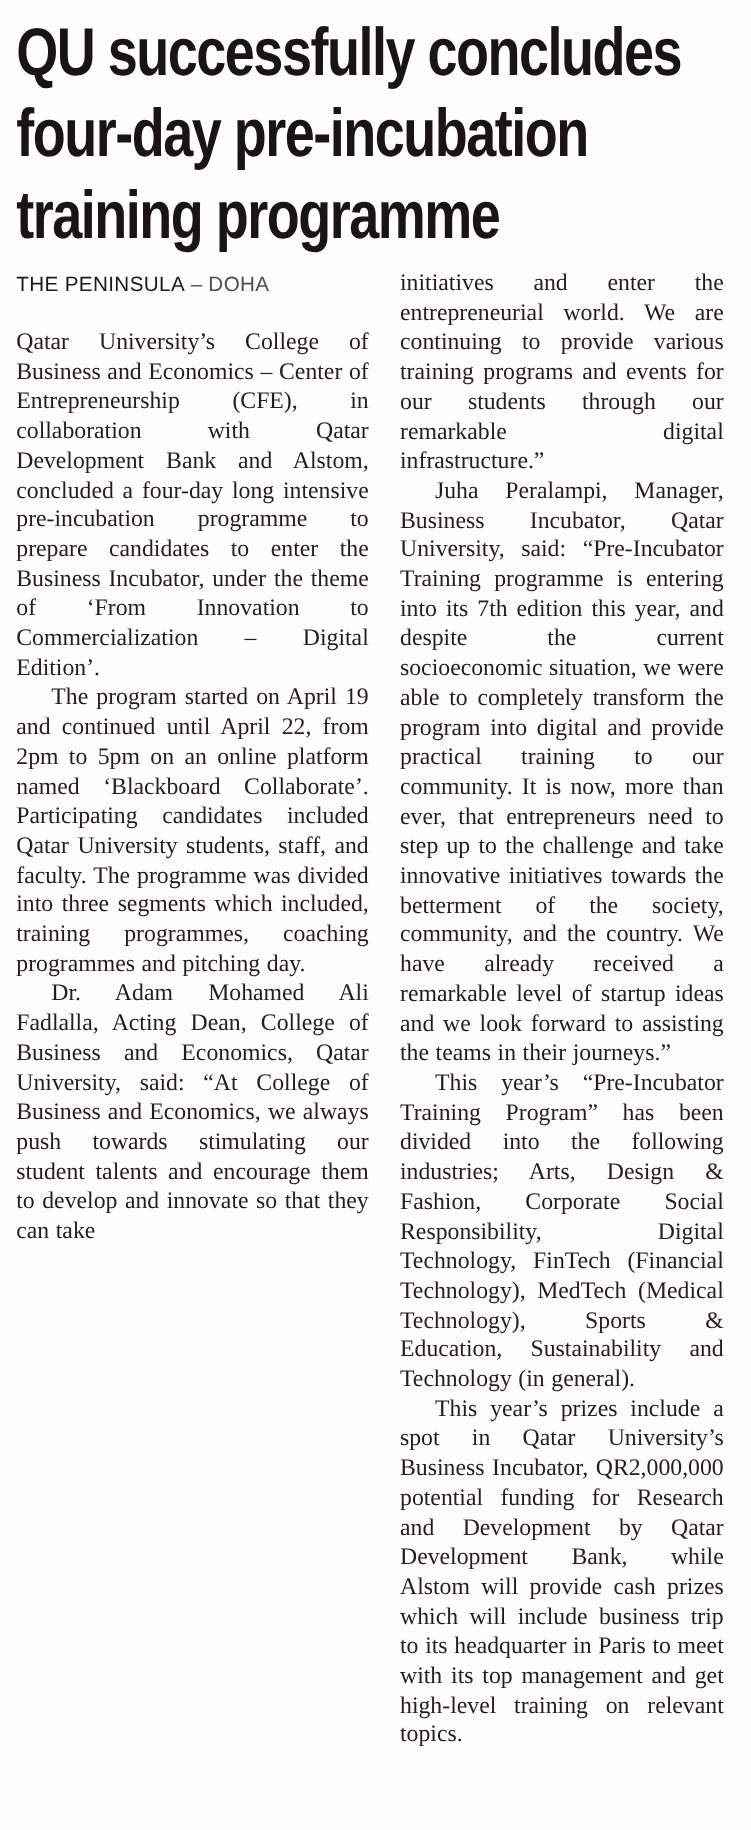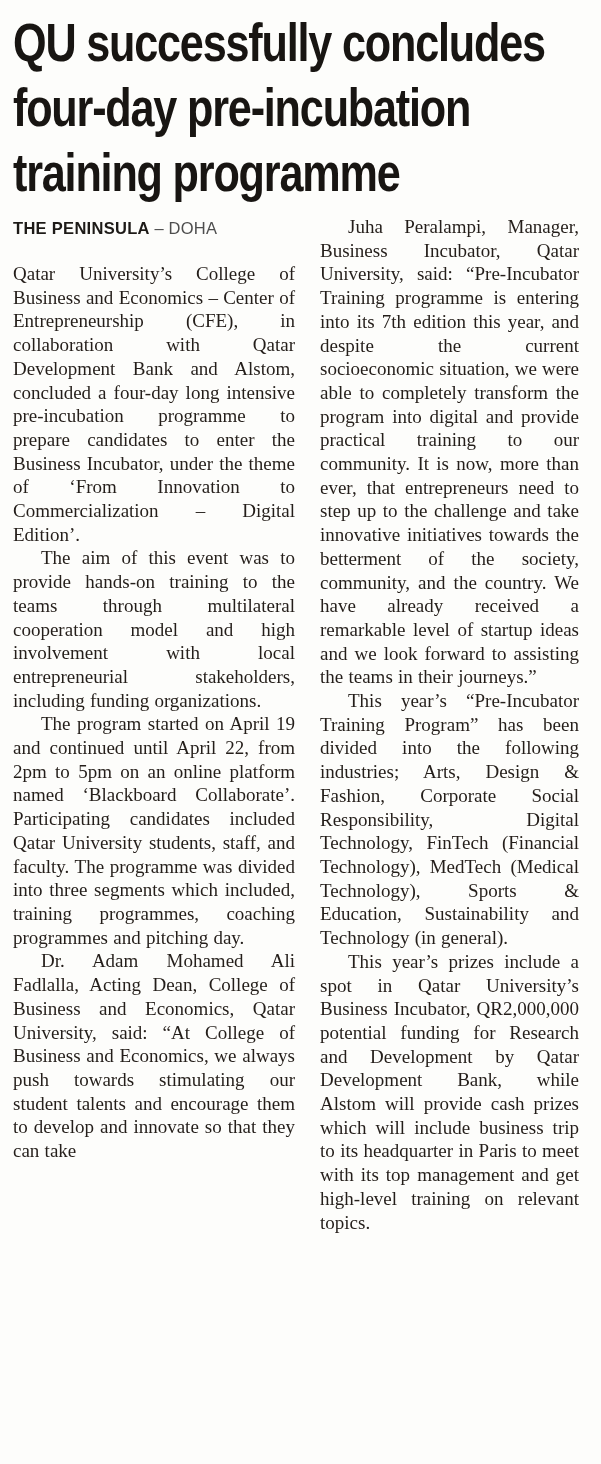--- a/index.html
+++ b/index.html
@@ -54,7 +54,7 @@
     white-space: nowrap;
   }
   .byline-source {
-    font-weight: 700;
+    font-weight: 400;
     letter-spacing: 0.3px;
     color: #1d1a17;
   }

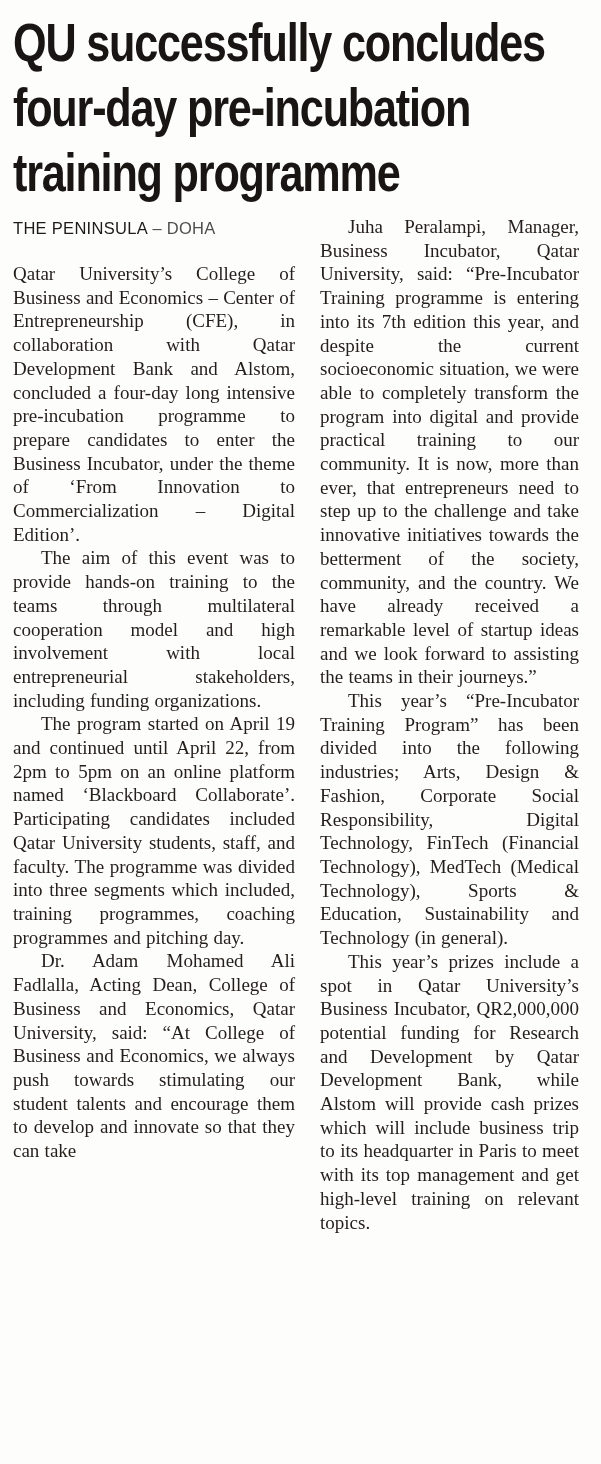--- a/index.html
+++ b/index.html
@@ -99,6 +99,7 @@
     </div>
 
     <div class="col col-right">
+      <p class="first">initiatives and enter the entrepreneurial world. We are continuing to provide various training programs and events for our students through our remarkable digital infrastructure.”</p>
       <p>Juha Peralampi, Manager, Business Incubator, Qatar University, said: “Pre-Incubator Training programme is entering into its 7th edition this year, and despite the current socioeconomic situation, we were able to completely transform the program into digital and provide practical training to our community. It is now, more than ever, that entrepreneurs need to step up to the challenge and take innovative initiatives towards the betterment of the society, community, and the country. We have already received a remarkable level of startup ideas and we look forward to assisting the teams in their journeys.”</p>
       <p>This year’s “Pre-Incubator Training Program” has been divided into the following industries; Arts, Design &amp; Fashion, Corporate Social Responsibility, Digital Technology, FinTech (Financial Technology), MedTech (Medical Technology), Sports &amp; Education, Sustainability and Technology (in general).</p>
       <p>This year’s prizes include a spot in Qatar University’s Business Incubator, QR2,000,000 potential funding for Research and Development by Qatar Development Bank, while Alstom will provide cash prizes which will include business trip to its headquarter in Paris to meet with its top management and get high-level training on relevant topics.</p>

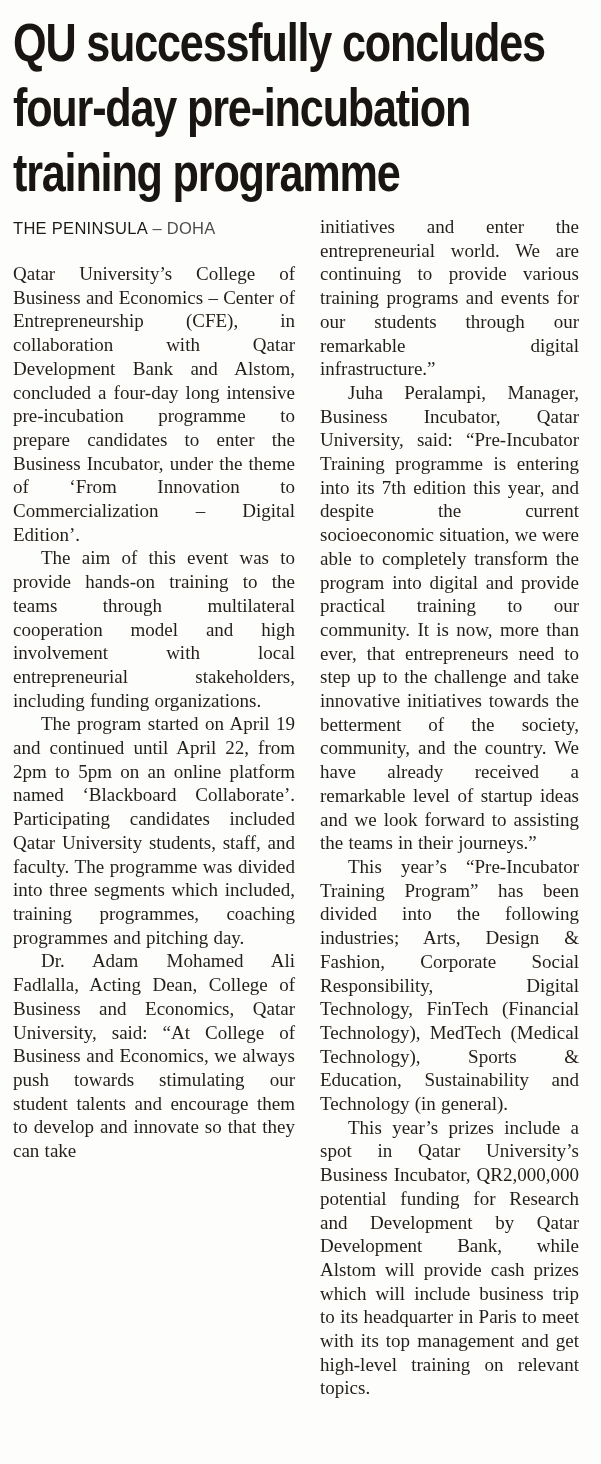--- a/index.html
+++ b/index.html
@@ -93,7 +93,6 @@
         <span class="byline-location">DOHA</span>
       </div>
       <p class="first">Qatar University’s College of Business and Economics – Center of Entrepreneurship (CFE), in collaboration with Qatar Development Bank and Alstom, concluded a four-day long intensive pre-incubation programme to prepare candidates to enter the Business Incubator, under the theme of ‘From Innovation to Commercialization – Digital Edition’.</p>
-      <p>The aim of this event was to provide hands-on training to the teams through multilateral cooperation model and high involvement with local entrepreneurial stakeholders, including funding organizations.</p>
       <p>The program started on April 19 and continued until April 22, from 2pm to 5pm on an online platform named ‘Blackboard Collaborate’. Participating candidates included Qatar University students, staff, and faculty. The programme was divided into three segments which included, training programmes, coaching programmes and pitching day.</p>
       <p>Dr. Adam Mohamed Ali Fadlalla, Acting Dean, College of Business and Economics, Qatar University, said: “At College of Business and Economics, we always push towards stimulating our student talents and encourage them to develop and innovate so that they can take</p>
     </div>

